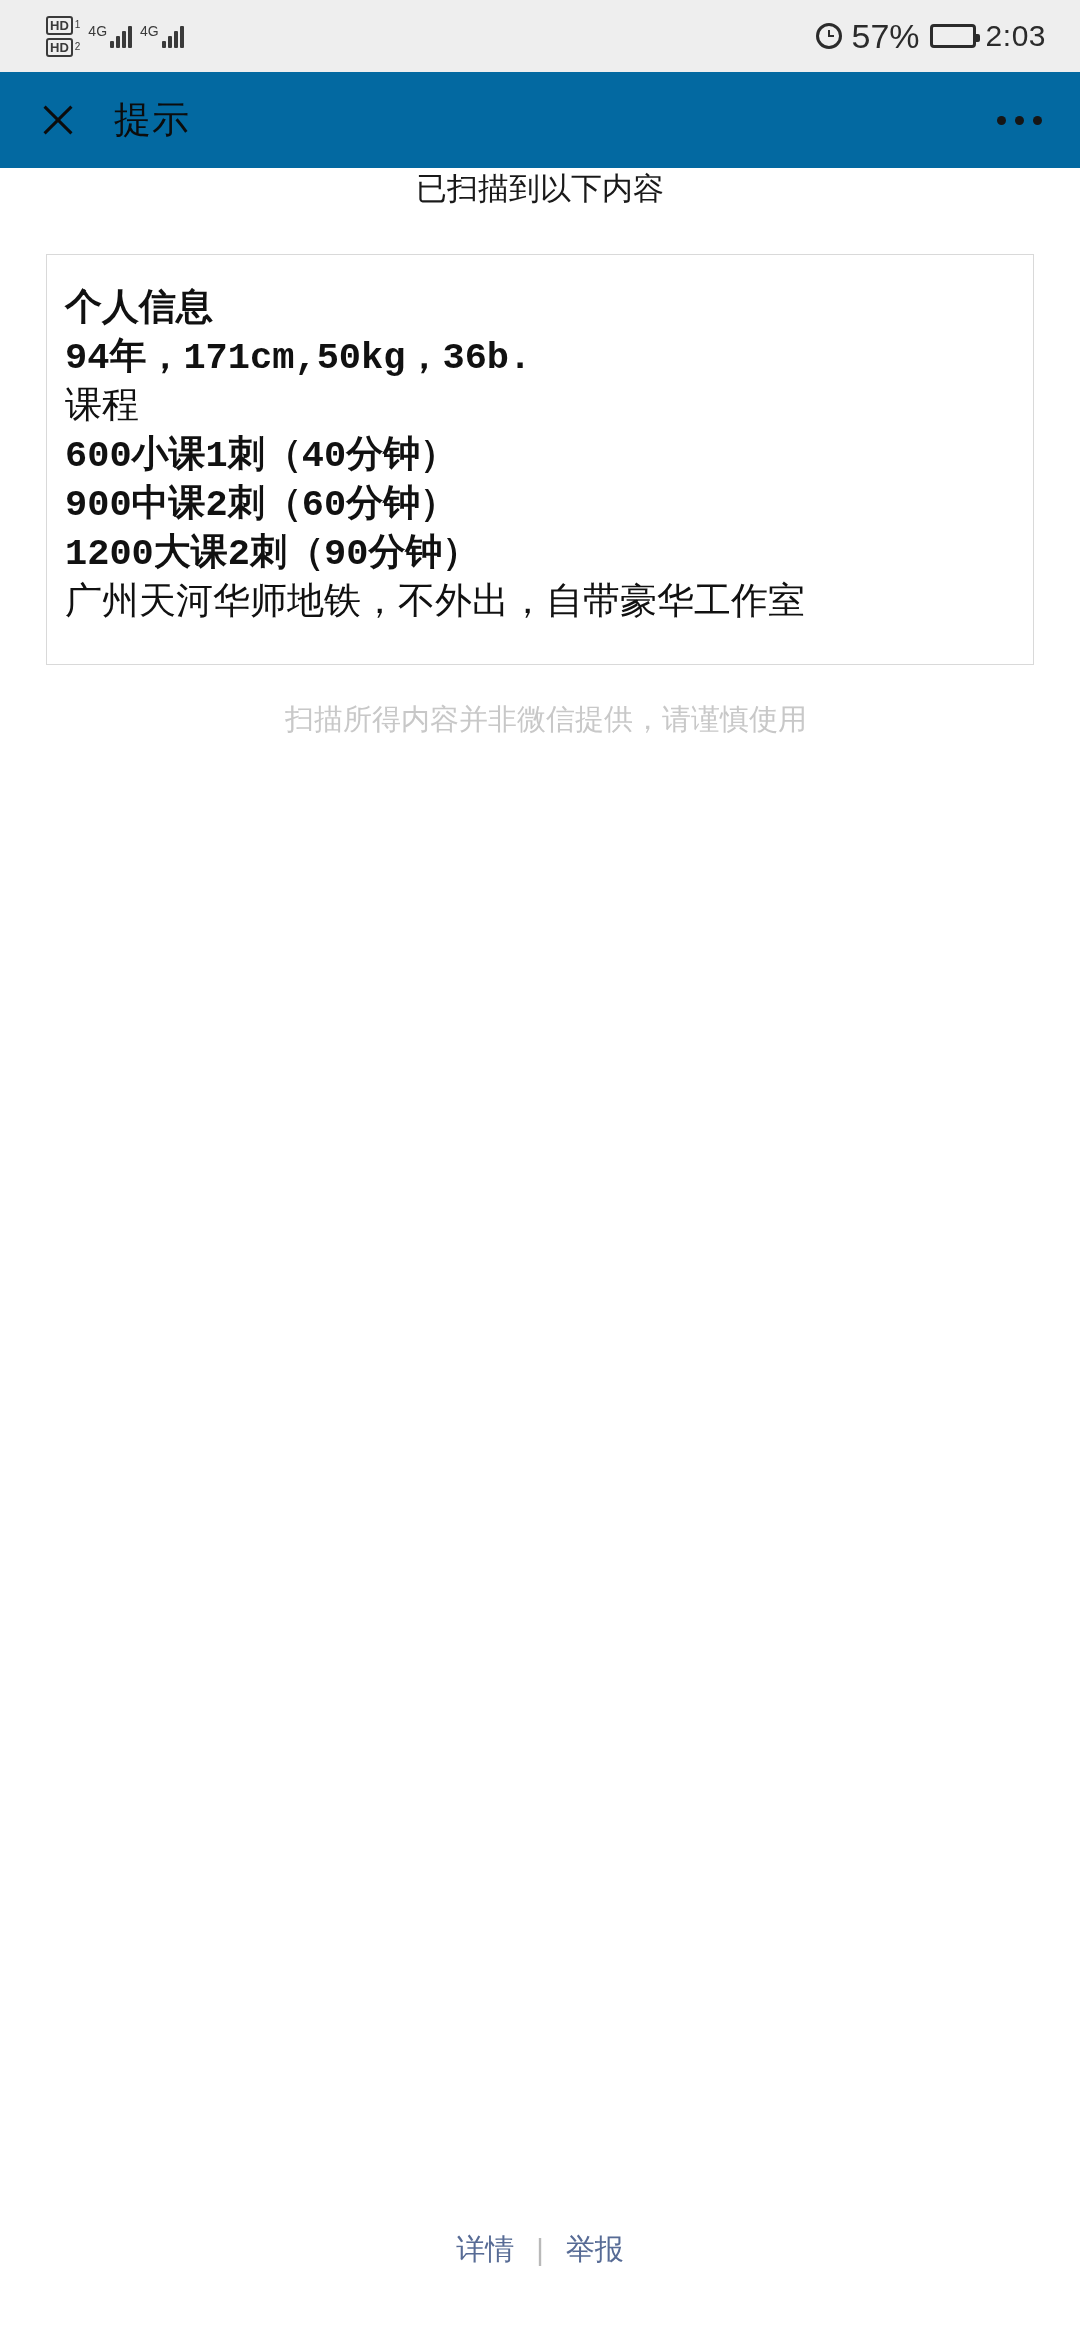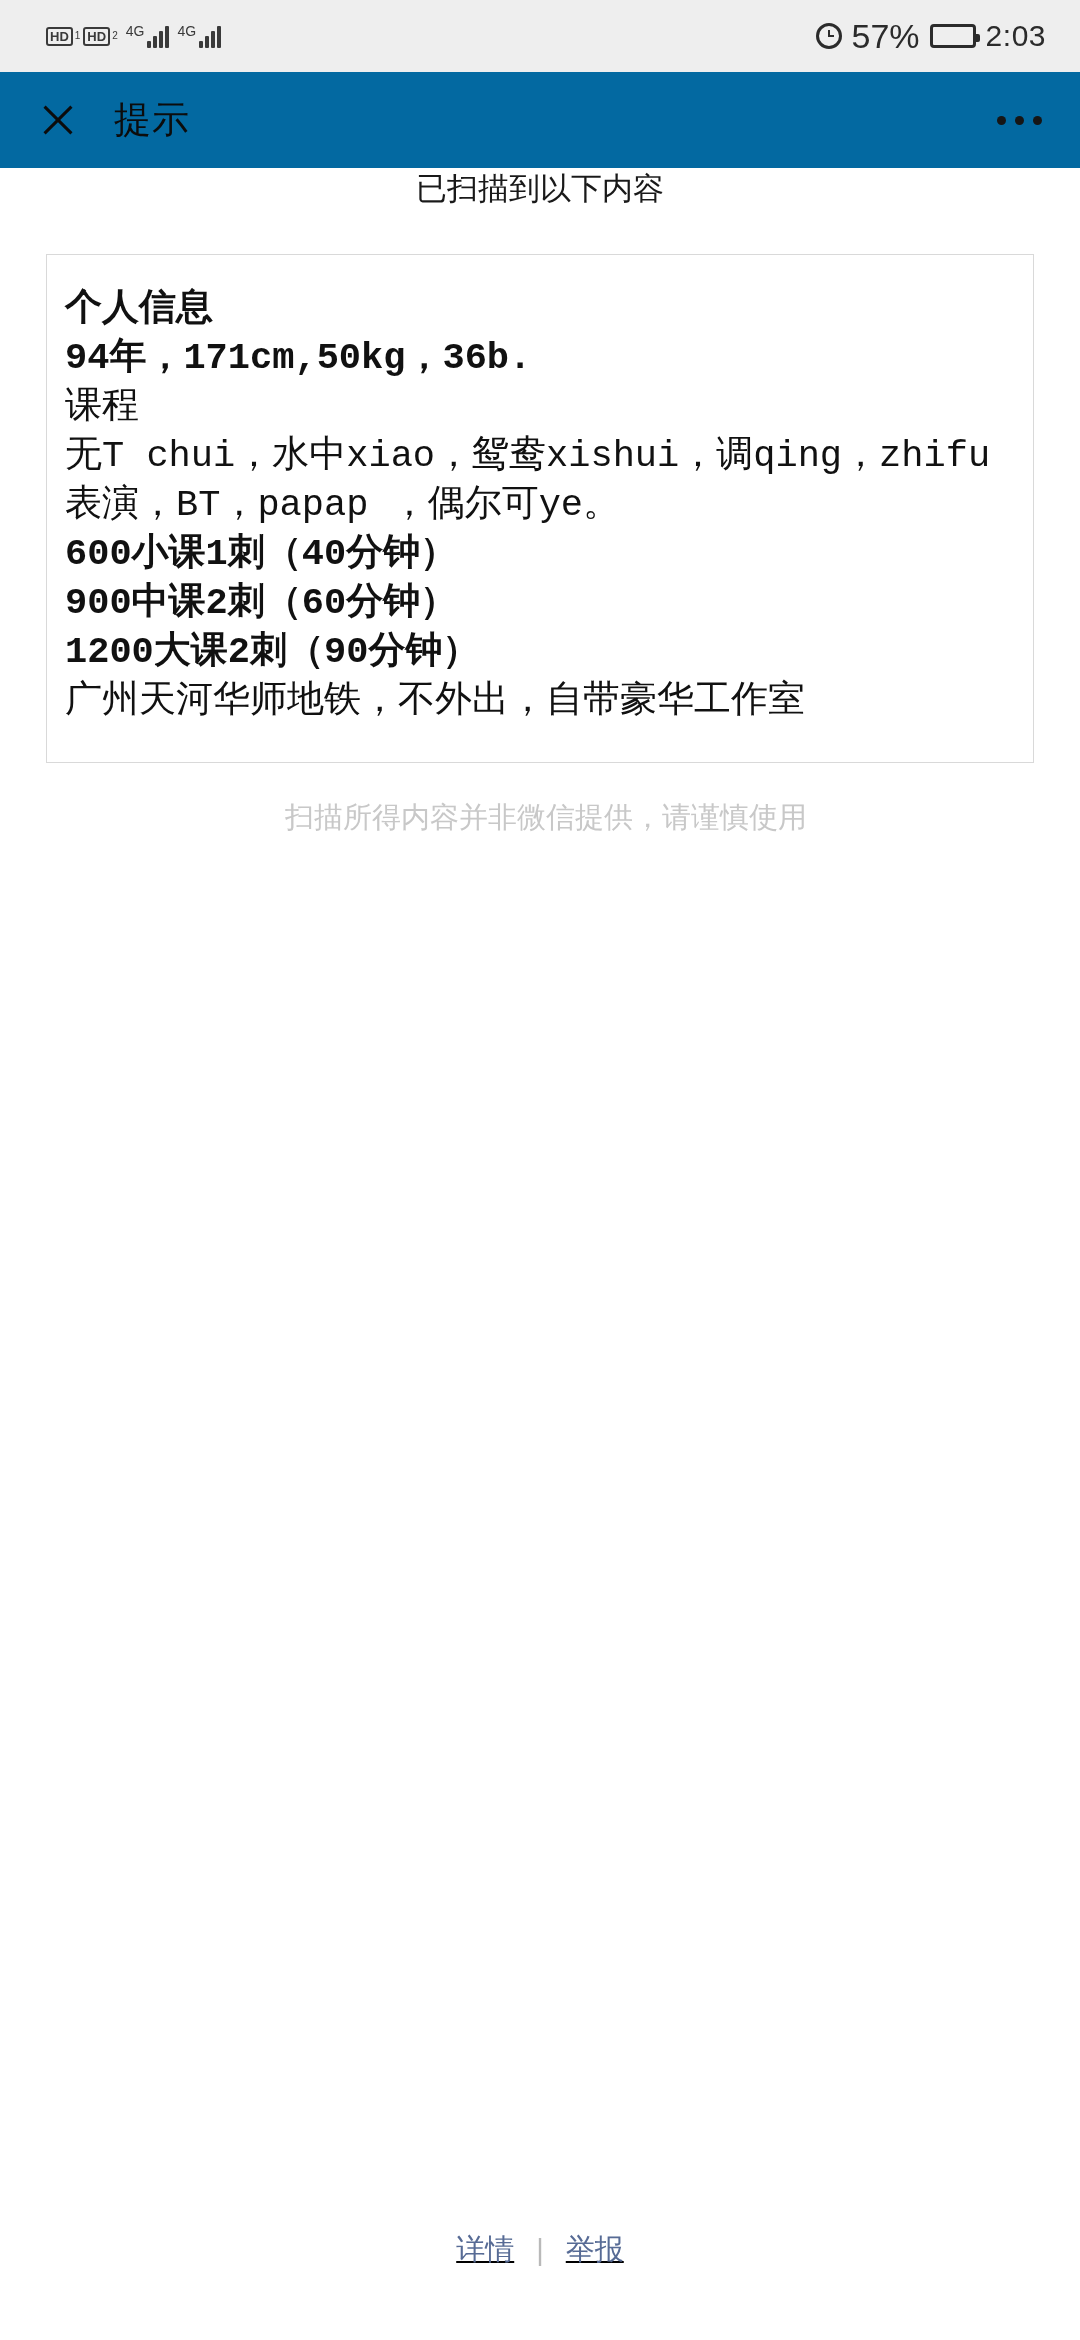--- a/index.html
+++ b/index.html
@@ -33,7 +33,7 @@
   }
   .hd-stack {
     display: flex;
-    flex-direction: row;
+    flex-direction: column;
     gap: 3px;
   }
   .hd-badge {

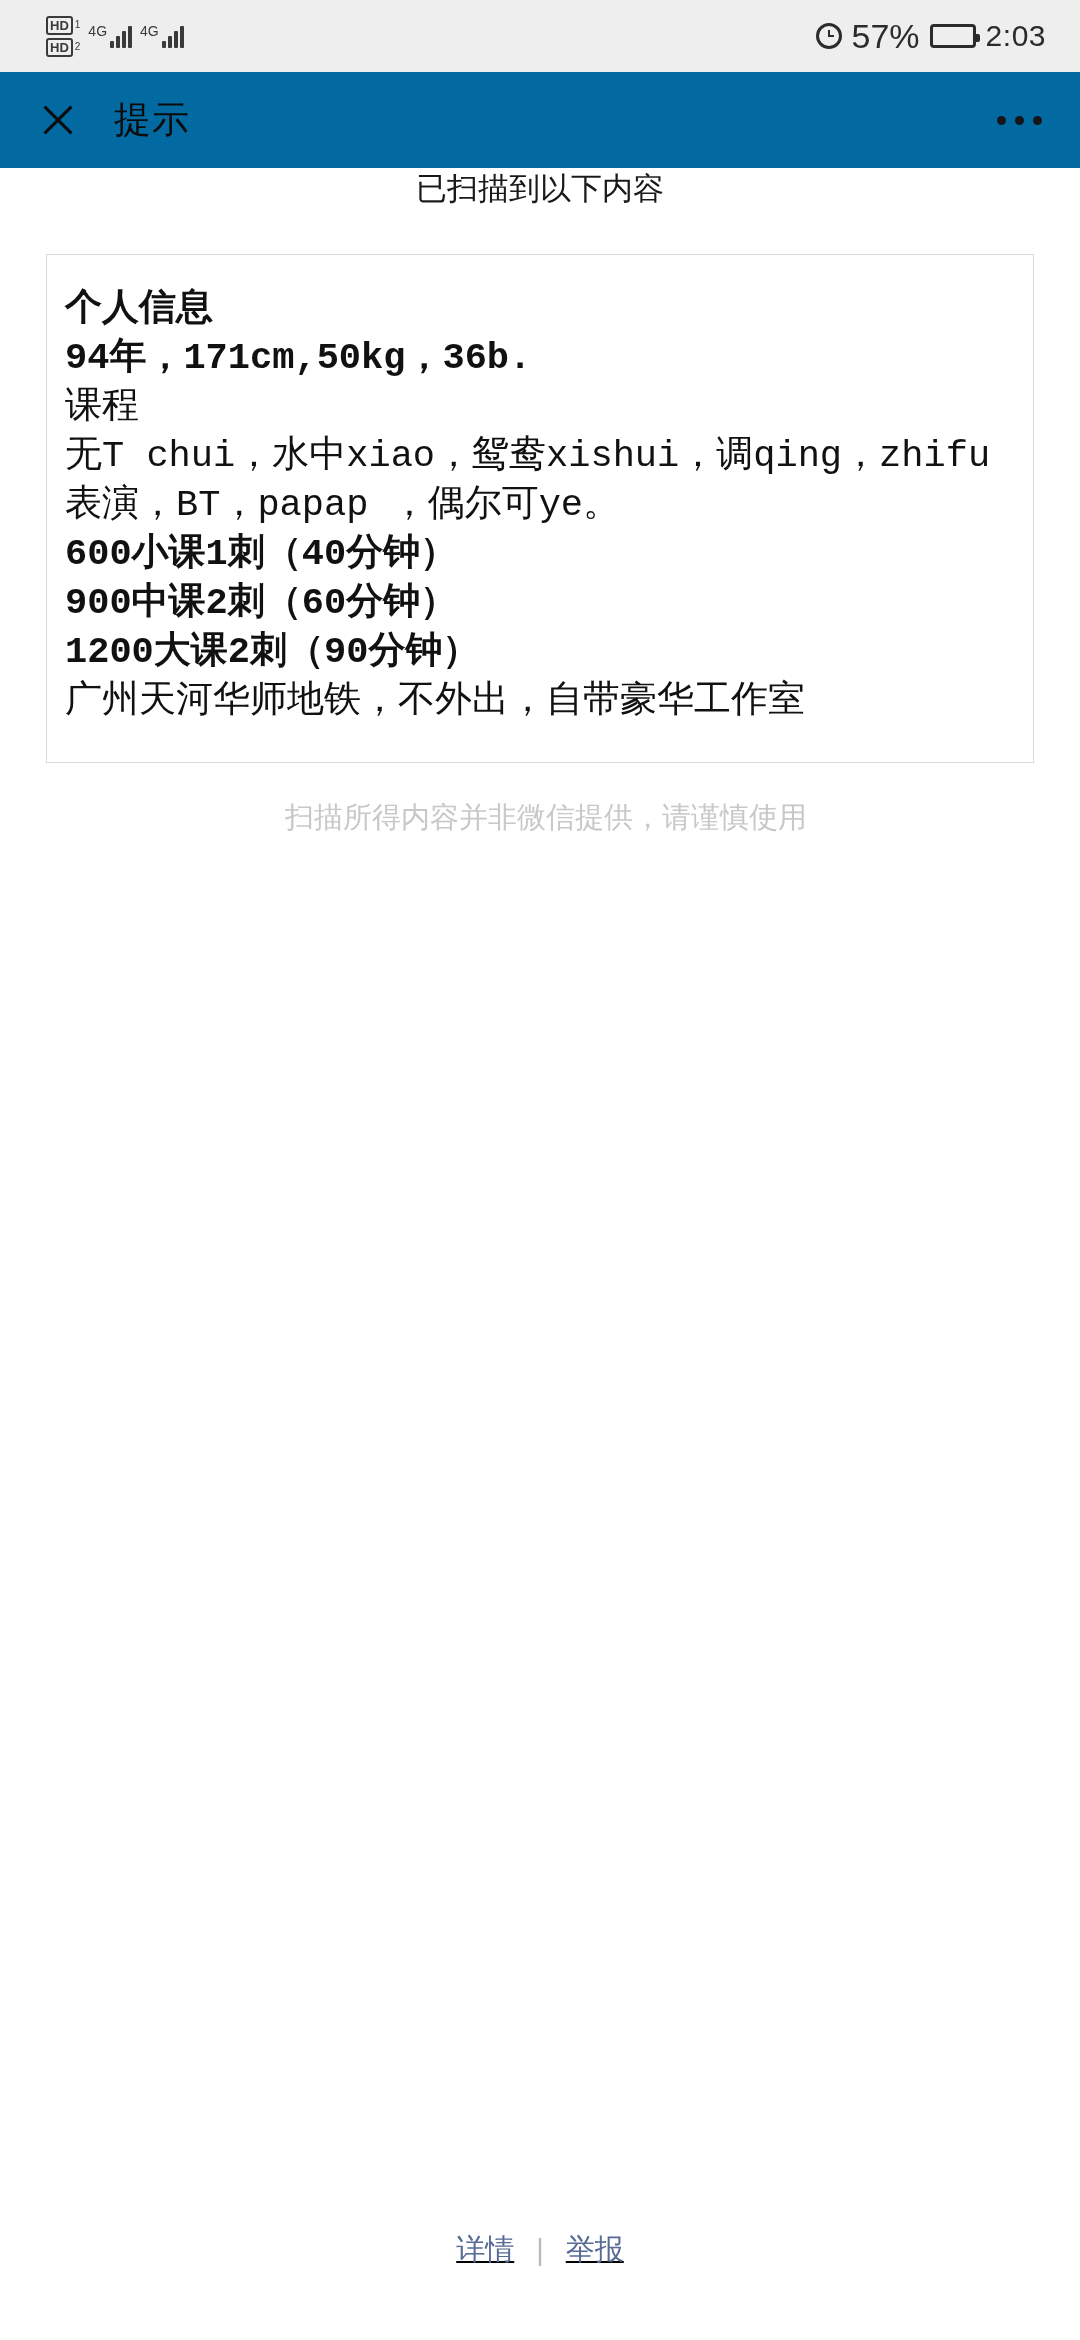--- a/index.html
+++ b/index.html
@@ -302,7 +302,6 @@
     <p class="bold">个人信息</p>
     <p class="bold">94年，171cm,50kg，36b.</p>
     <p>课程</p>
-    <p>无T chui，水中xiao，鸳鸯xishui，调qing，zhifu表演，BT，papap ，偶尔可ye。</p>
     <p class="bold">600小课1刺（40分钟）</p>
     <p class="bold">900中课2刺（60分钟）</p>
     <p class="bold">1200大课2刺（90分钟）</p>

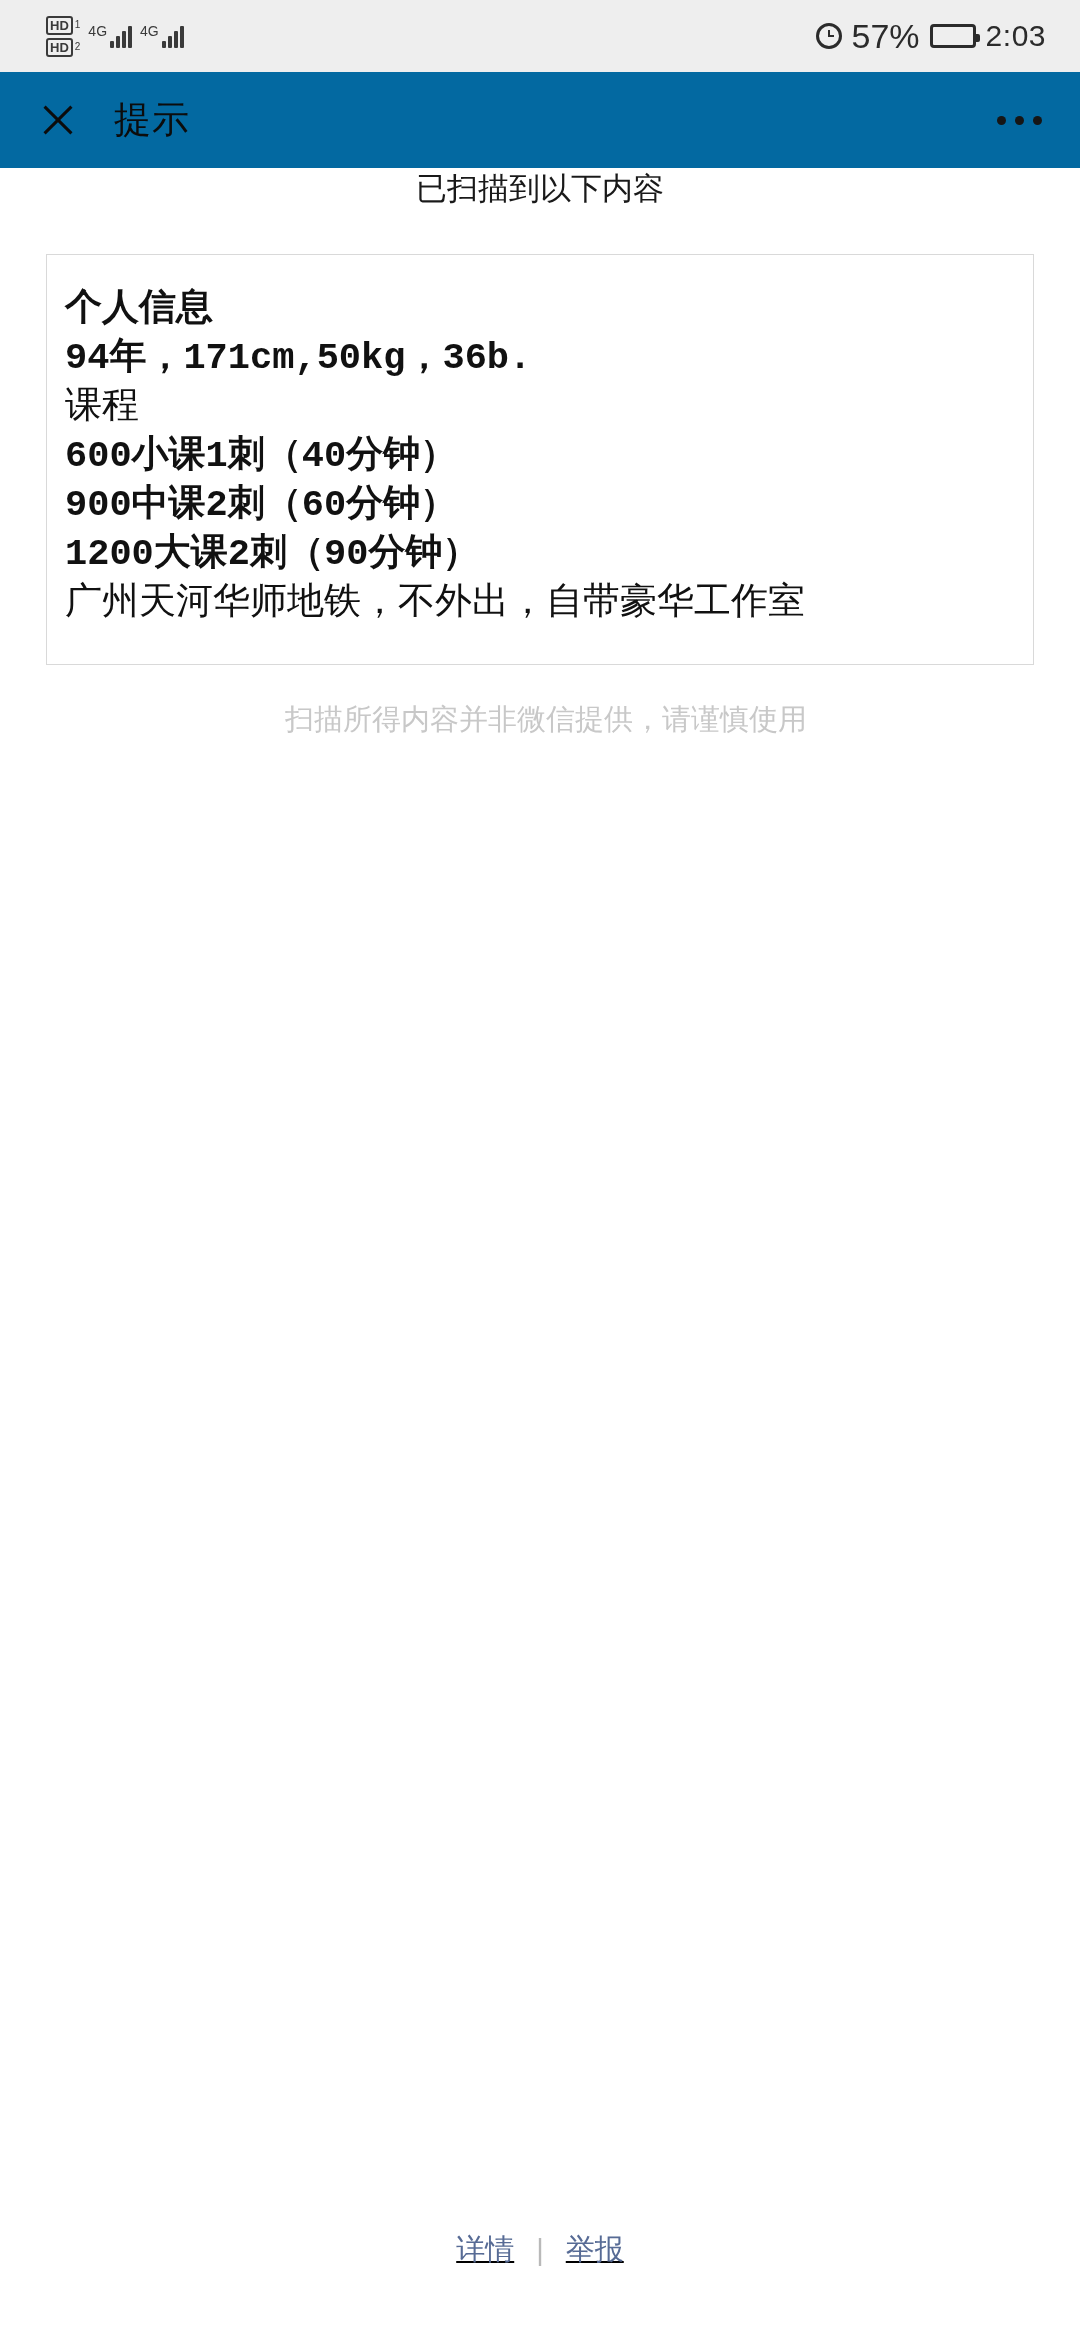--- a/index.html
+++ b/index.html
@@ -235,7 +235,6 @@
     align-items: center;
     gap: 22px;
     font-size: 29px;
-    text-decoration: underline;
   }
   .footer a {
     color: #576b95;

